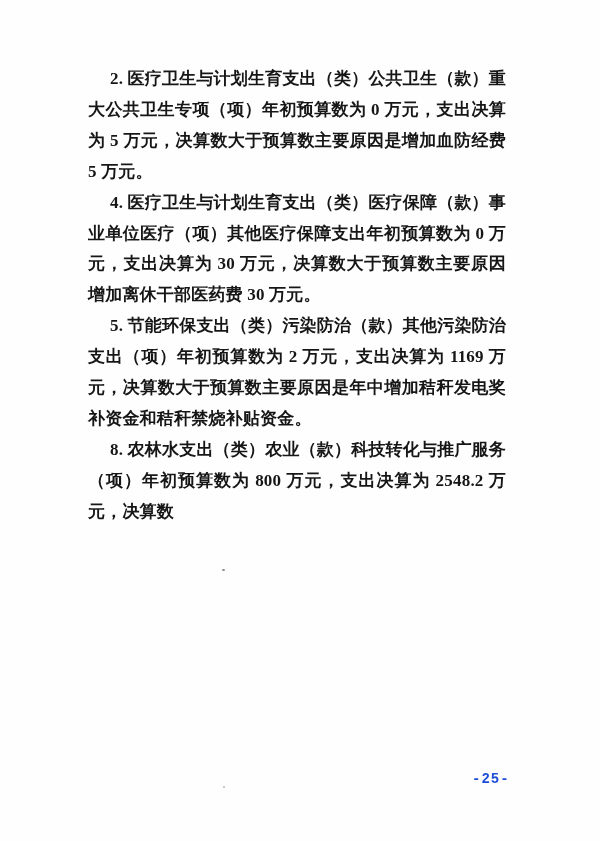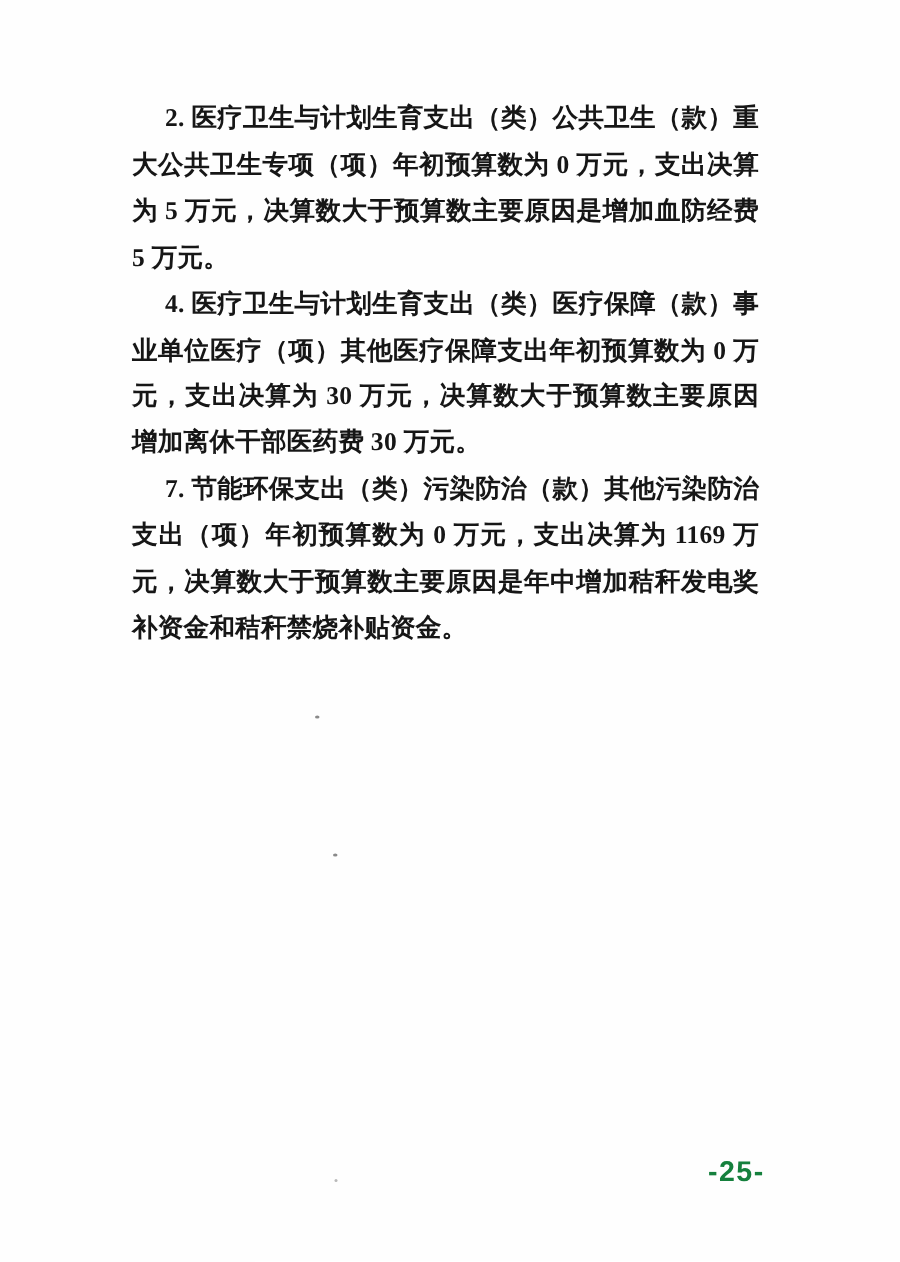--- a/index.html
+++ b/index.html
@@ -60,7 +60,7 @@
   <div class="text-block">
     <p class="para">2. 医疗卫生与计划生育支出（类）公共卫生（款）重大公共卫生专项（项）年初预算数为 0 万元，支出决算为 5 万元，决算数大于预算数主要原因是增加血防经费 5 万元。</p>
     <p class="para">4. 医疗卫生与计划生育支出（类）医疗保障（款）事业单位医疗（项）其他医疗保障支出年初预算数为 0 万元，支出决算为 30 万元，决算数大于预算数主要原因增加离休干部医药费 30 万元。</p>
-    <p class="para">7. 节能环保支出（类）污染防治（款）其他污染防治支出（项）年初预算数为 0 万元，支出决算为 1169 万元，决算数大于预算数主要原因是年中增加秸秆发电奖补资金和秸秆禁烧补贴资金。</p>
+    <p class="para">5. 节能环保支出（类）污染防治（款）其他污染防治支出（项）年初预算数为 2 万元，支出决算为 1169 万元，决算数大于预算数主要原因是年中增加秸秆发电奖补资金和秸秆禁烧补贴资金。</p>
   </div>
 
   <div class="page-number">-25-</div>

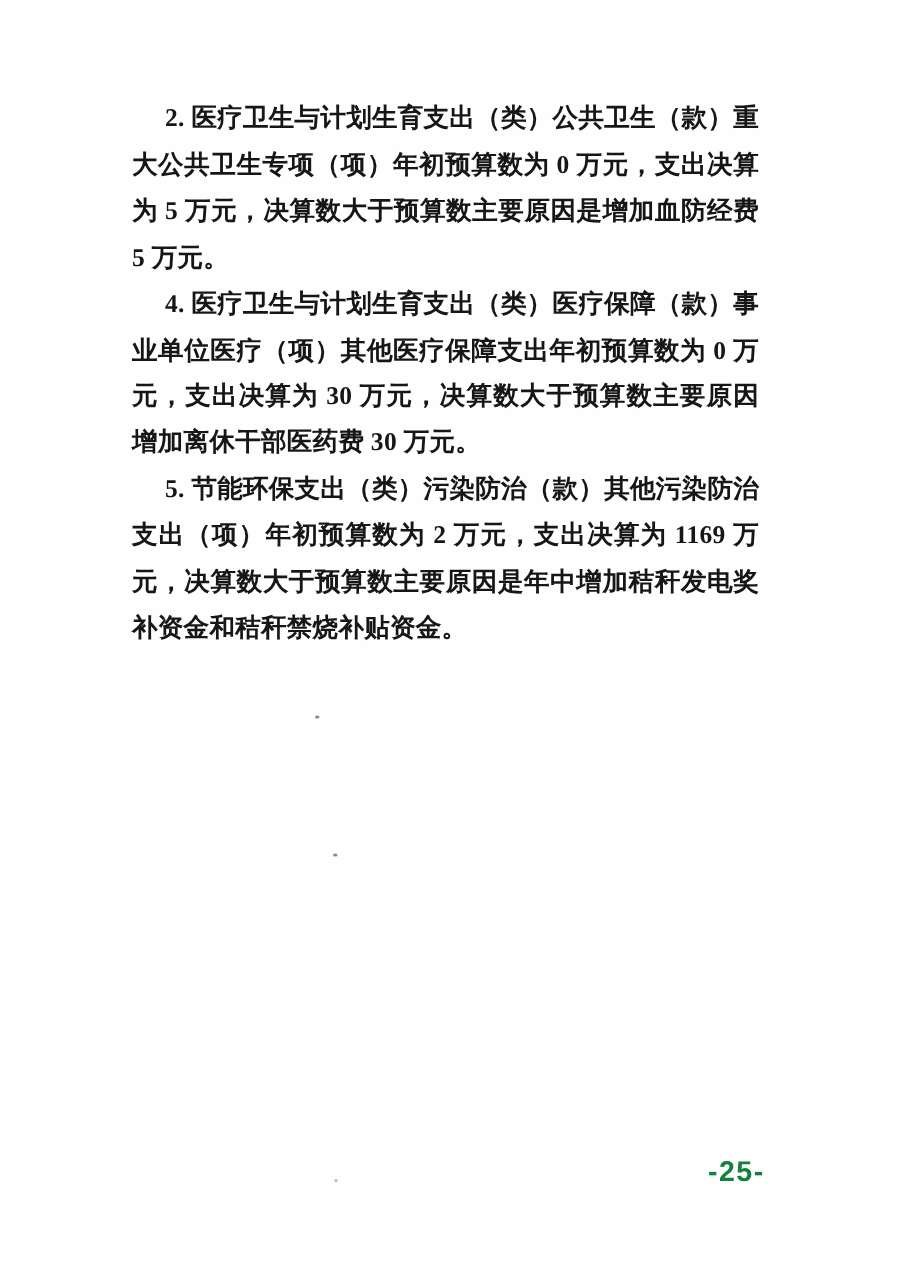--- a/index.html
+++ b/index.html
@@ -61,6 +61,7 @@
     <p class="para">2. 医疗卫生与计划生育支出（类）公共卫生（款）重大公共卫生专项（项）年初预算数为 0 万元，支出决算为 5 万元，决算数大于预算数主要原因是增加血防经费 5 万元。</p>
     <p class="para">4. 医疗卫生与计划生育支出（类）医疗保障（款）事业单位医疗（项）其他医疗保障支出年初预算数为 0 万元，支出决算为 30 万元，决算数大于预算数主要原因增加离休干部医药费 30 万元。</p>
     <p class="para">5. 节能环保支出（类）污染防治（款）其他污染防治支出（项）年初预算数为 2 万元，支出决算为 1169 万元，决算数大于预算数主要原因是年中增加秸秆发电奖补资金和秸秆禁烧补贴资金。</p>
+    <p class="para">8. 农林水支出（类）农业（款）科技转化与推广服务（项）年初预算数为 800 万元，支出决算为 2548.2 万元，决算数</p>
   </div>
 
   <div class="page-number">-25-</div>

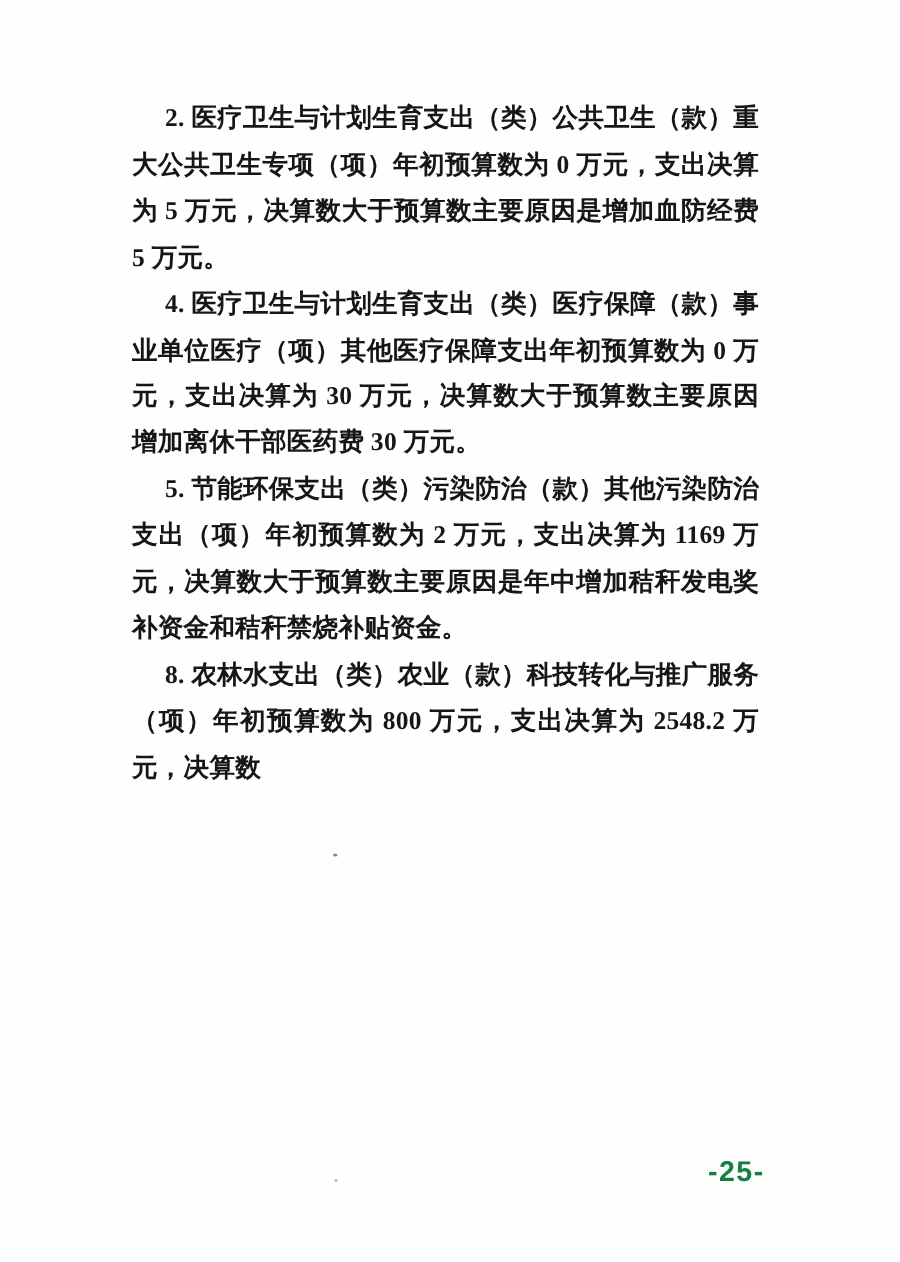--- a/index.html
+++ b/index.html
@@ -37,11 +37,11 @@
     position: absolute;
     left: 472px;
     top: 771px;
-    font-size: 19px;
+    font-size: 14px;
     font-weight: 700;
     letter-spacing: 1px;
-    color: #15803d;
-    font-family: Liberation Sans, sans-serif;
+    color: #1d4ed8;
+    font-family: Liberation Mono, monospace;
   }
   
   .speck {

